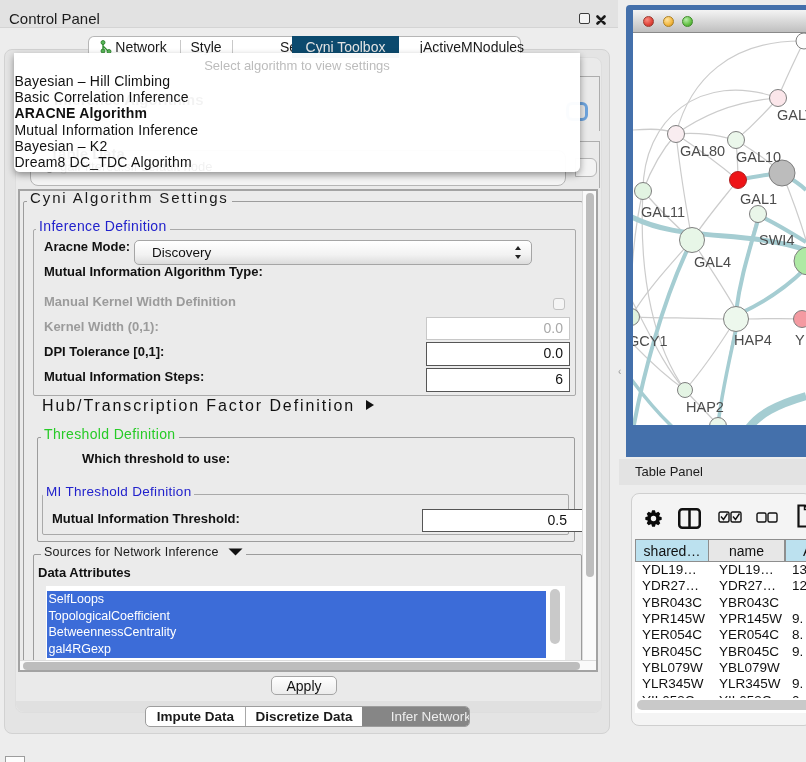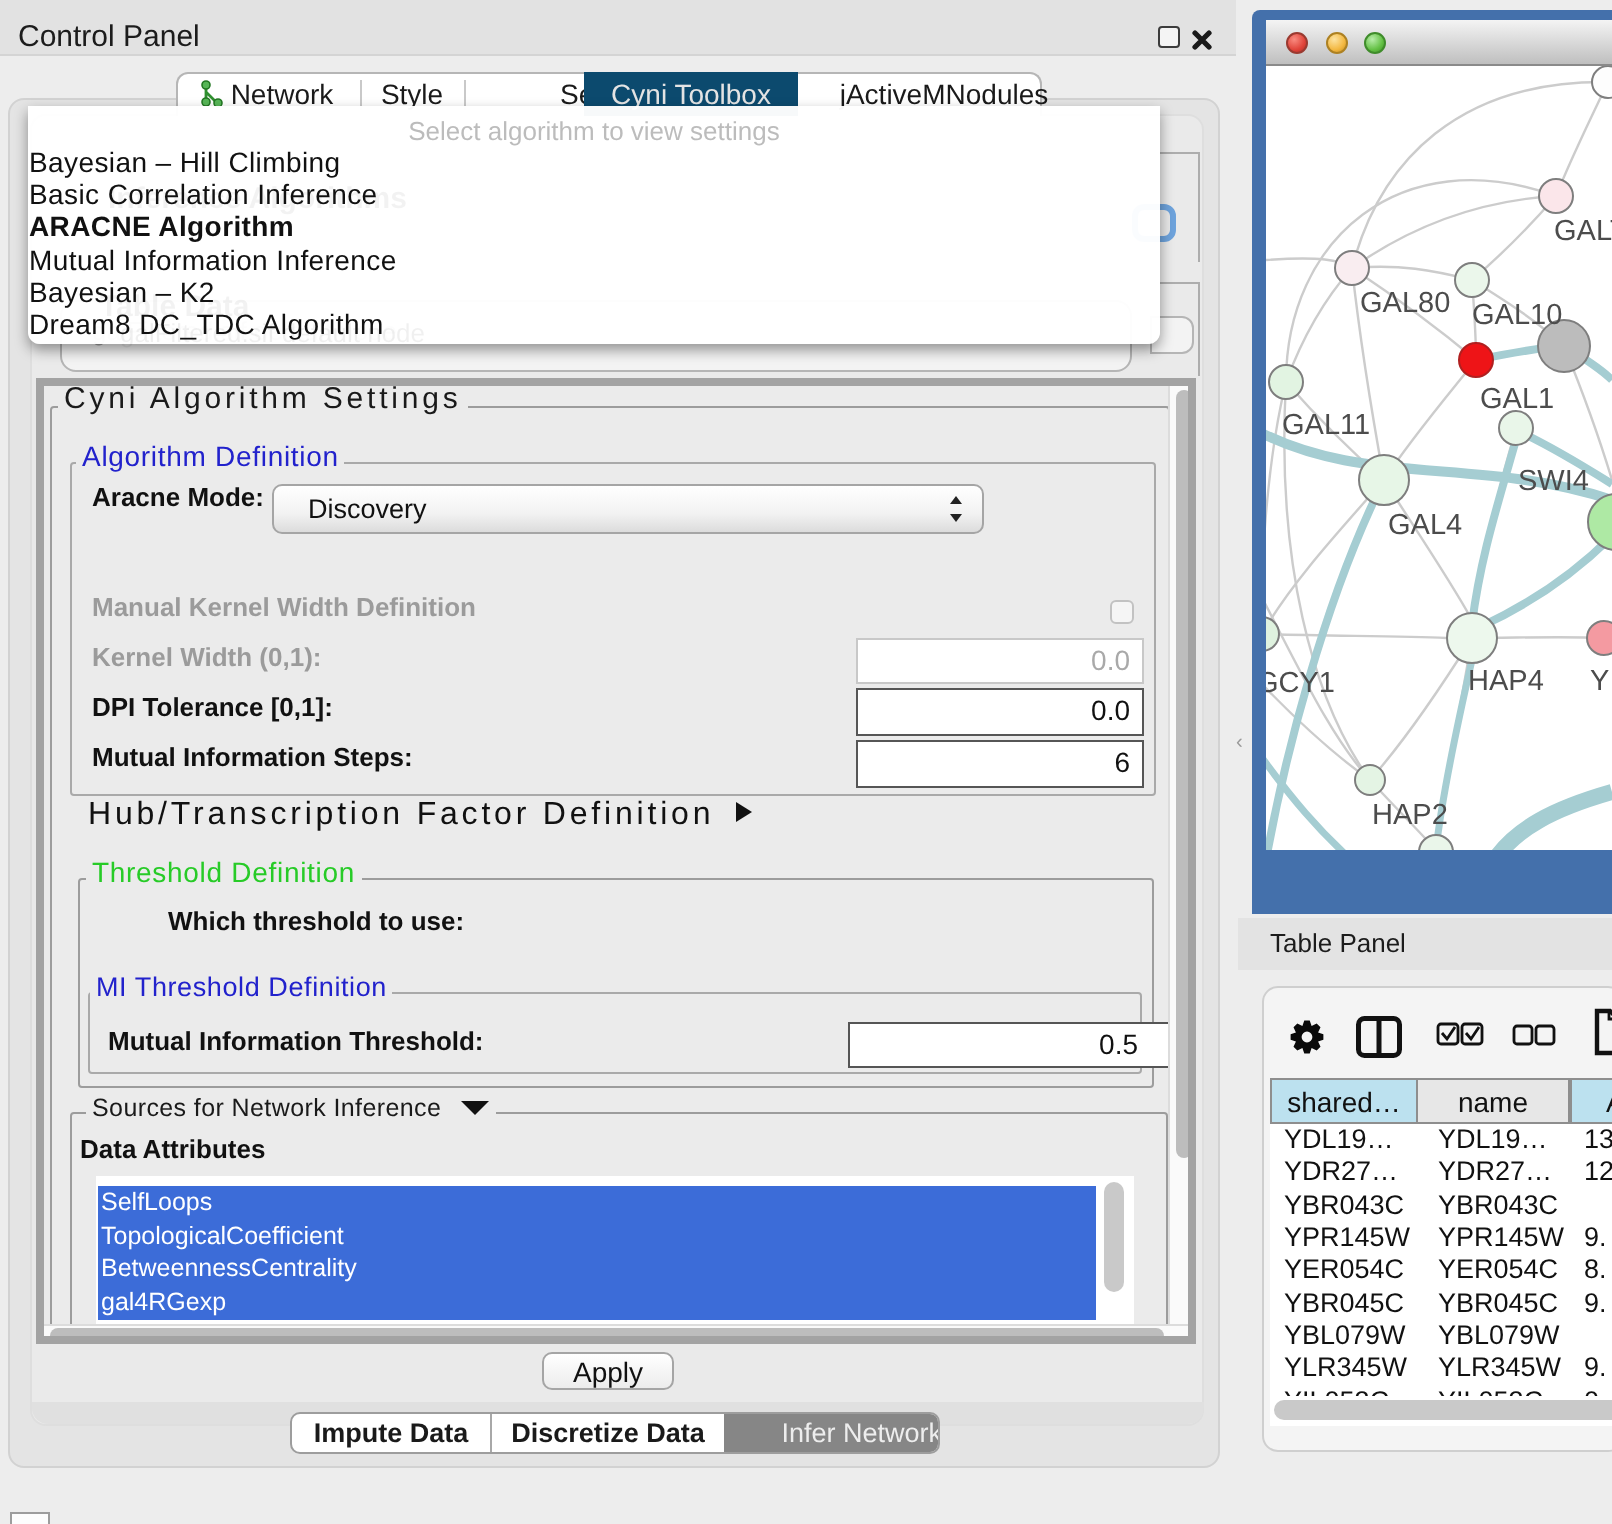--- a/index.html
+++ b/index.html
@@ -60,7 +60,7 @@
 <div class="abs" style="left:599px;top:141px;width:1px;height:47px;background:#adadad;"></div>
 <div class="abs" style="left:575px;top:158px;width:22px;height:19px;border:1px solid #b5b5b5;border-radius:0 6px 6px 0;background:#f3f3f3;"></div>
 
-<div class="abs" style="left:18px;top:189px;width:580px;height:483px;border:4px solid #a3a3a3;background:#ebebeb;overflow:hidden;">
+<div class="abs" style="left:18px;top:189px;width:580px;height:483px;border:2px solid #a3a3a3;background:#ebebeb;overflow:hidden;">
 
   <div class="abs" style="left:0;top:0;width:562px;height:469px;overflow:hidden;">
 

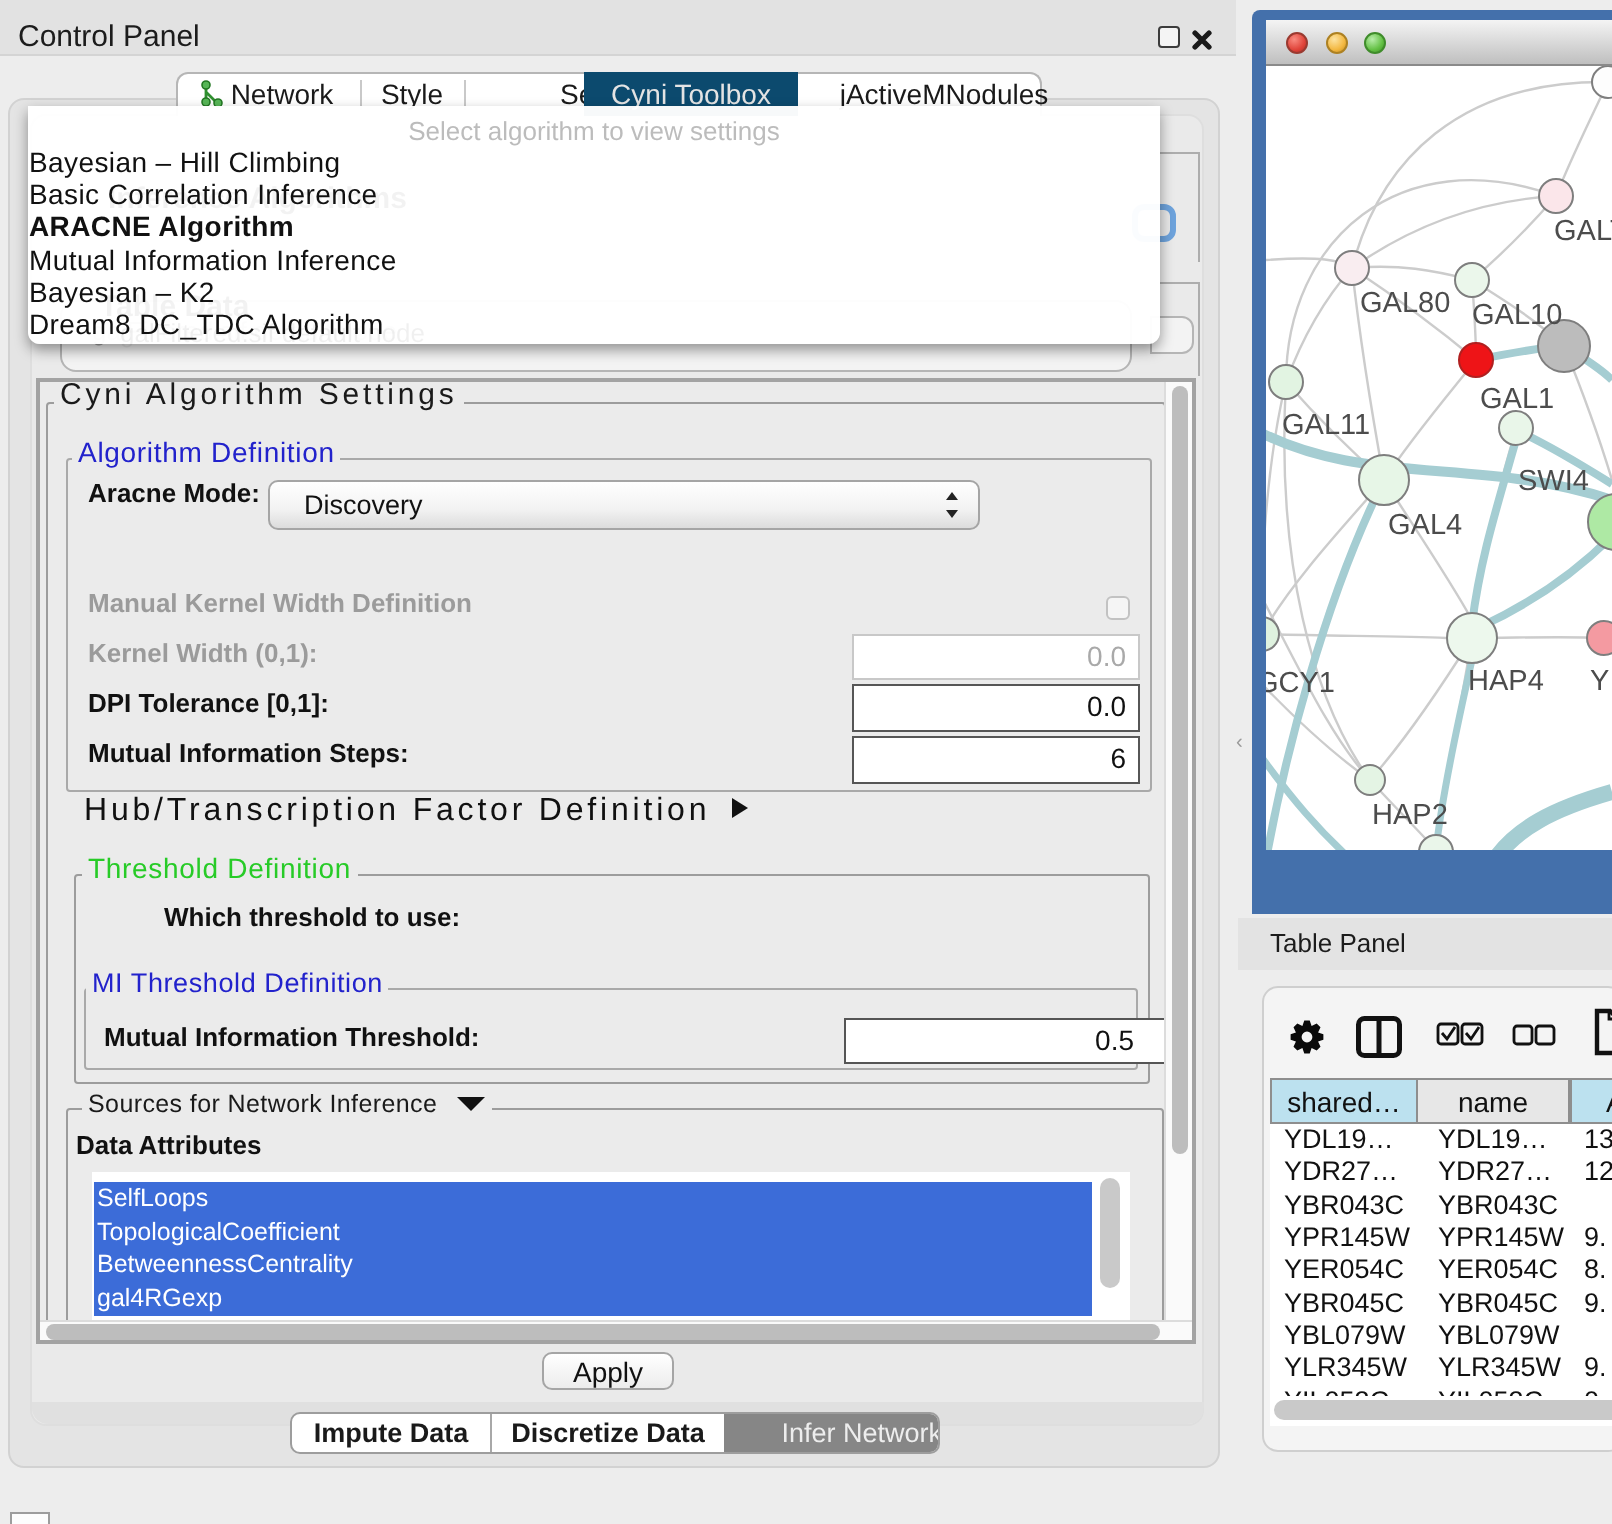--- a/index.html
+++ b/index.html
@@ -68,7 +68,7 @@
     <div class="abs" style="left:7px;top:-2px;padding:0 3px;background:#ebebeb;font-size:15px;letter-spacing:1.9px;color:#1a1a1a;">Cyni Algorithm Settings</div>
 
     <div class="abs" style="left:13px;top:38px;width:543px;height:167px;border:1px solid #a9a9a9;border-radius:2px;"></div>
-    <div class="abs" style="left:16px;top:27px;padding:0 3px;background:#ebebeb;font-size:14px;letter-spacing:0.35px;color:#2222cc;">Algorithm Definition</div>
+    <div class="abs" style="left:16px;top:27px;padding:0 3px;background:#ebebeb;font-size:14px;letter-spacing:0.35px;color:#2222cc;">Inference Definition</div>
 
     <div class="abs b" style="left:24px;top:48px;font-size:13px;">Aracne Mode:</div>
     <div class="abs combo" style="left:114px;top:49px;width:356px;height:25px;">

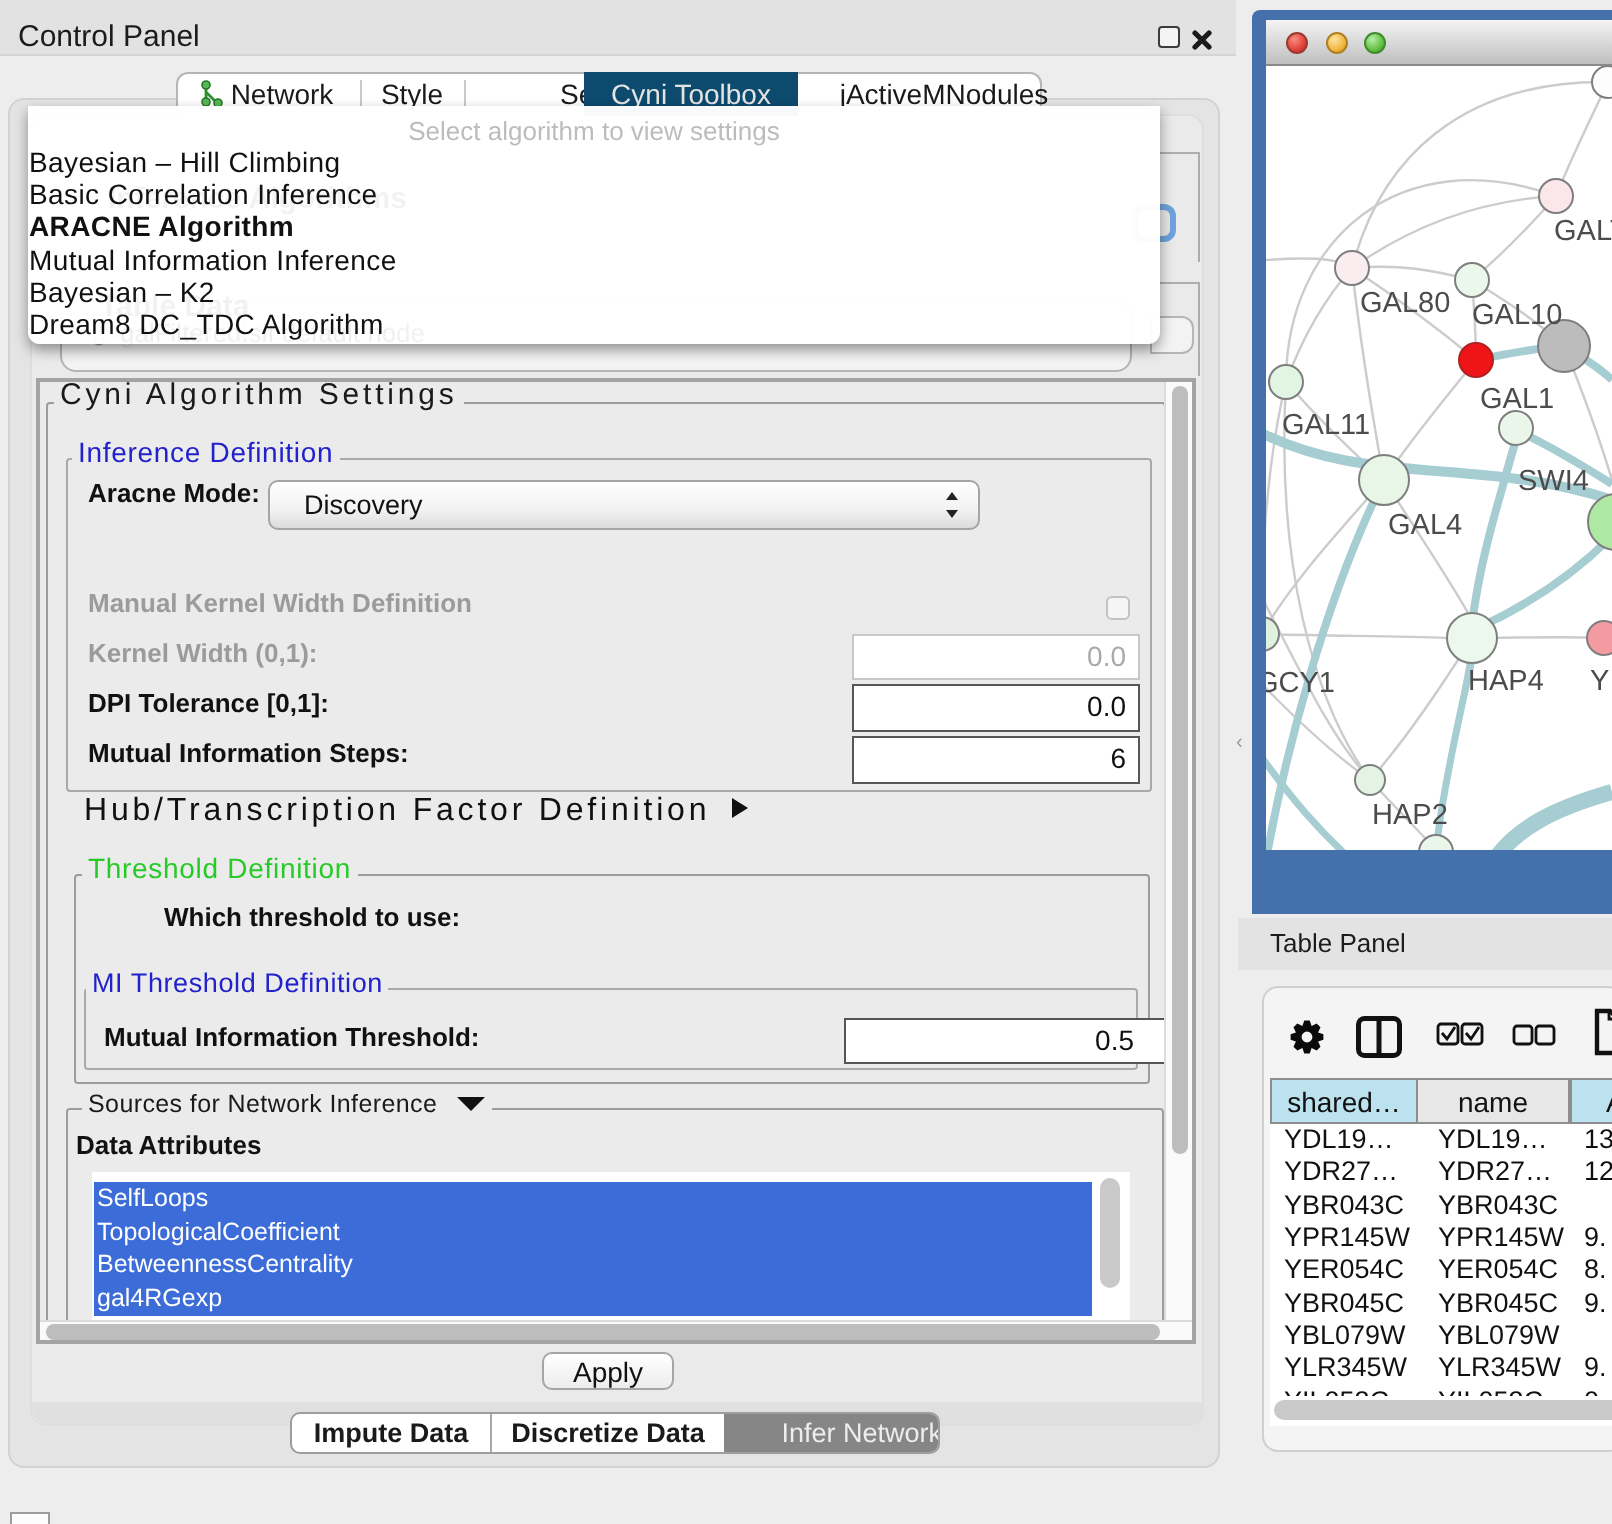--- a/index.html
+++ b/index.html
@@ -71,7 +71,7 @@
     <div class="abs" style="left:16px;top:27px;padding:0 3px;background:#ebebeb;font-size:14px;letter-spacing:0.35px;color:#2222cc;">Inference Definition</div>
 
     <div class="abs b" style="left:24px;top:48px;font-size:13px;">Aracne Mode:</div>
-    <div class="abs combo" style="left:114px;top:49px;width:356px;height:25px;">
+    <div class="abs combo" style="left:114px;top:49px;width:398px;height:25px;">
       <span style="left:17px;">Discovery</span>
         <i class="up"></i>
         <i class="dn"></i>

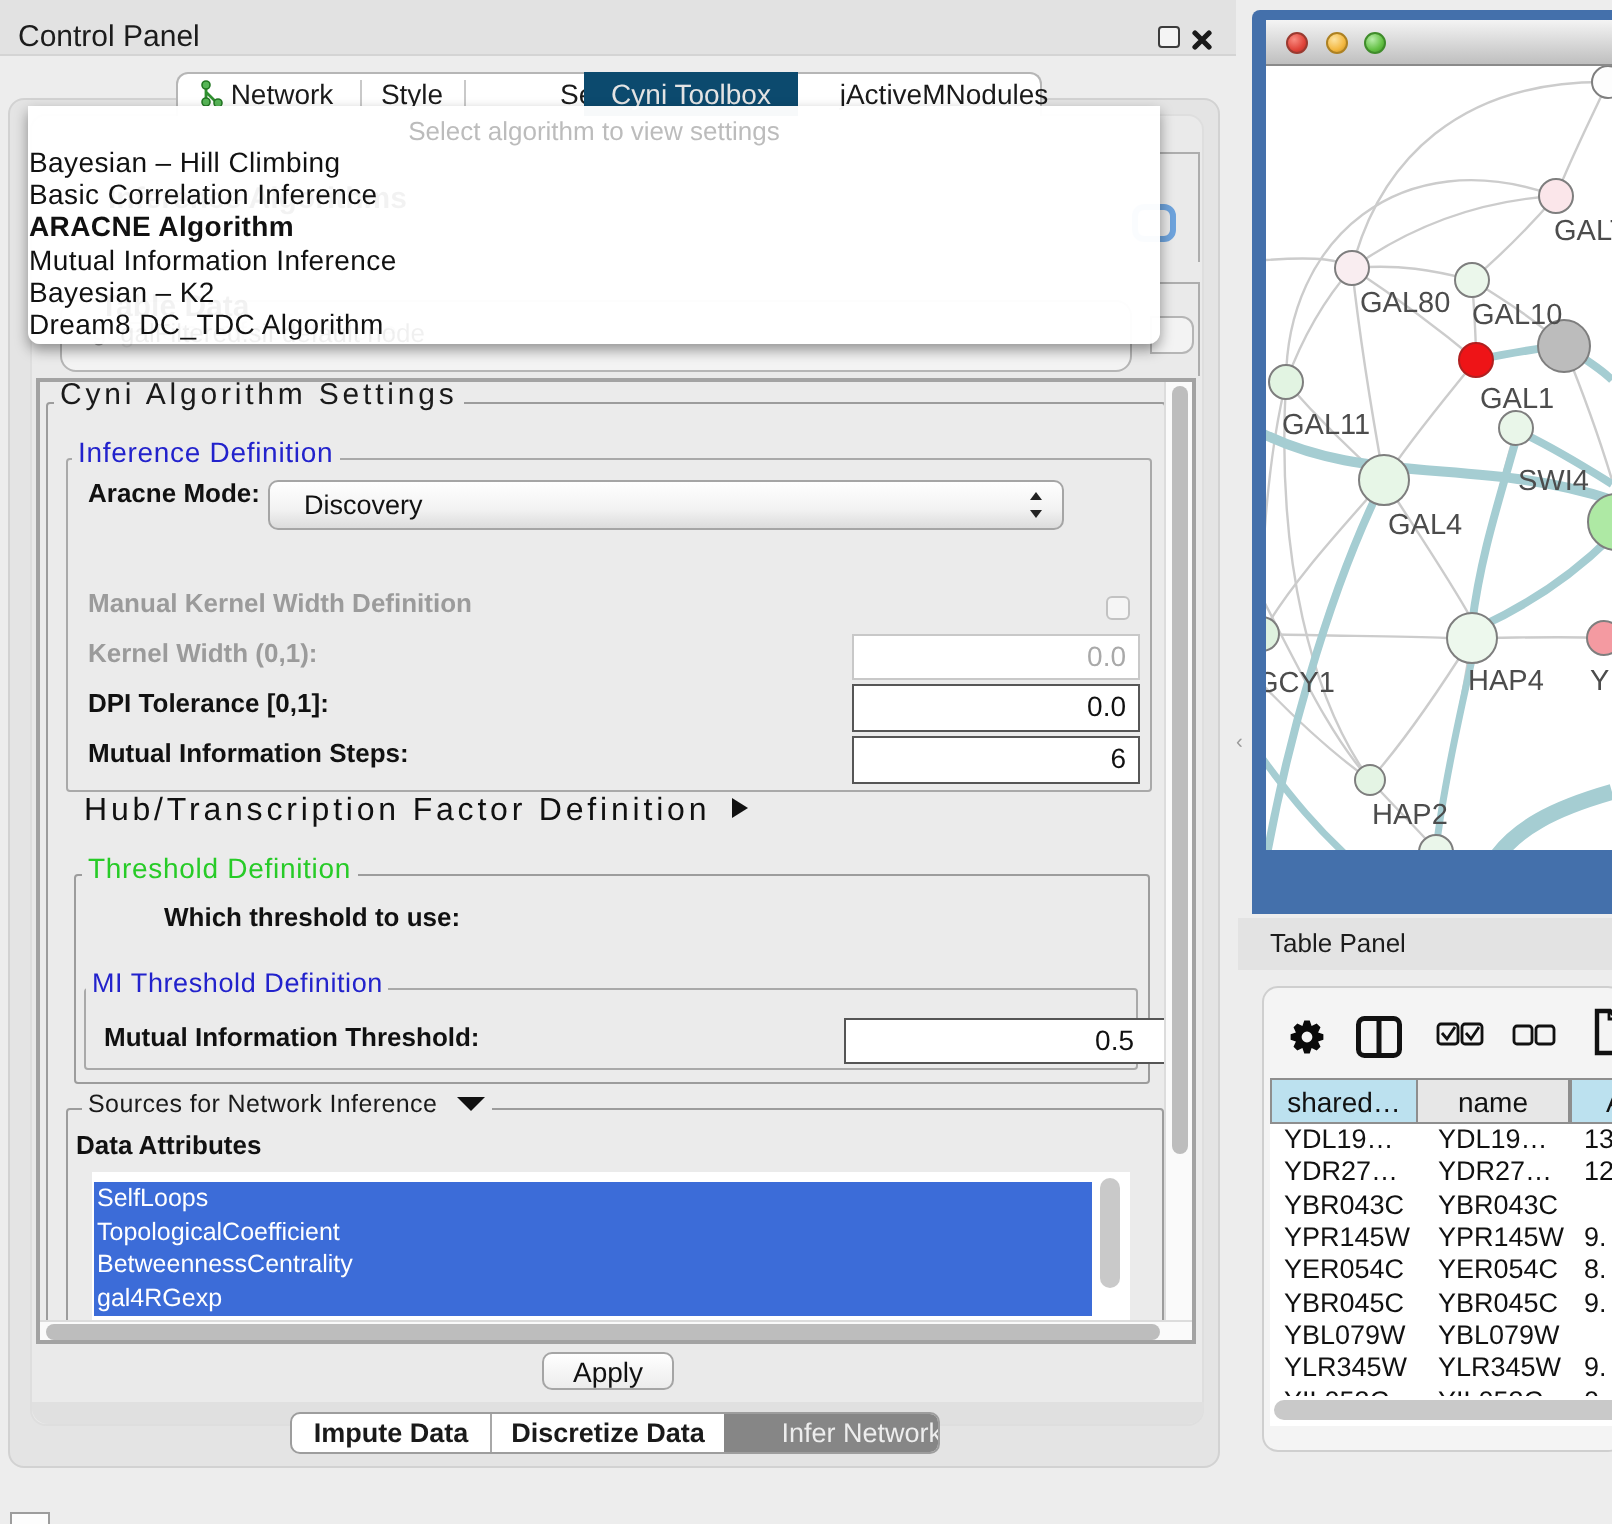--- a/index.html
+++ b/index.html
@@ -77,6 +77,7 @@
         <i class="dn"></i>
     </div>
 
+    <div class="abs b" style="left:24px;top:73px;font-size:13px;">Mutual Information Algorithm Type:</div>
 
     <div class="abs b gray" style="left:24px;top:103px;font-size:13px;">Manual Kernel Width Definition</div>
     <div class="abs" style="left:533px;top:107px;width:12px;height:12px;border:1px solid #c2c2c2;border-radius:3px;background:#f5f5f5;"></div>

